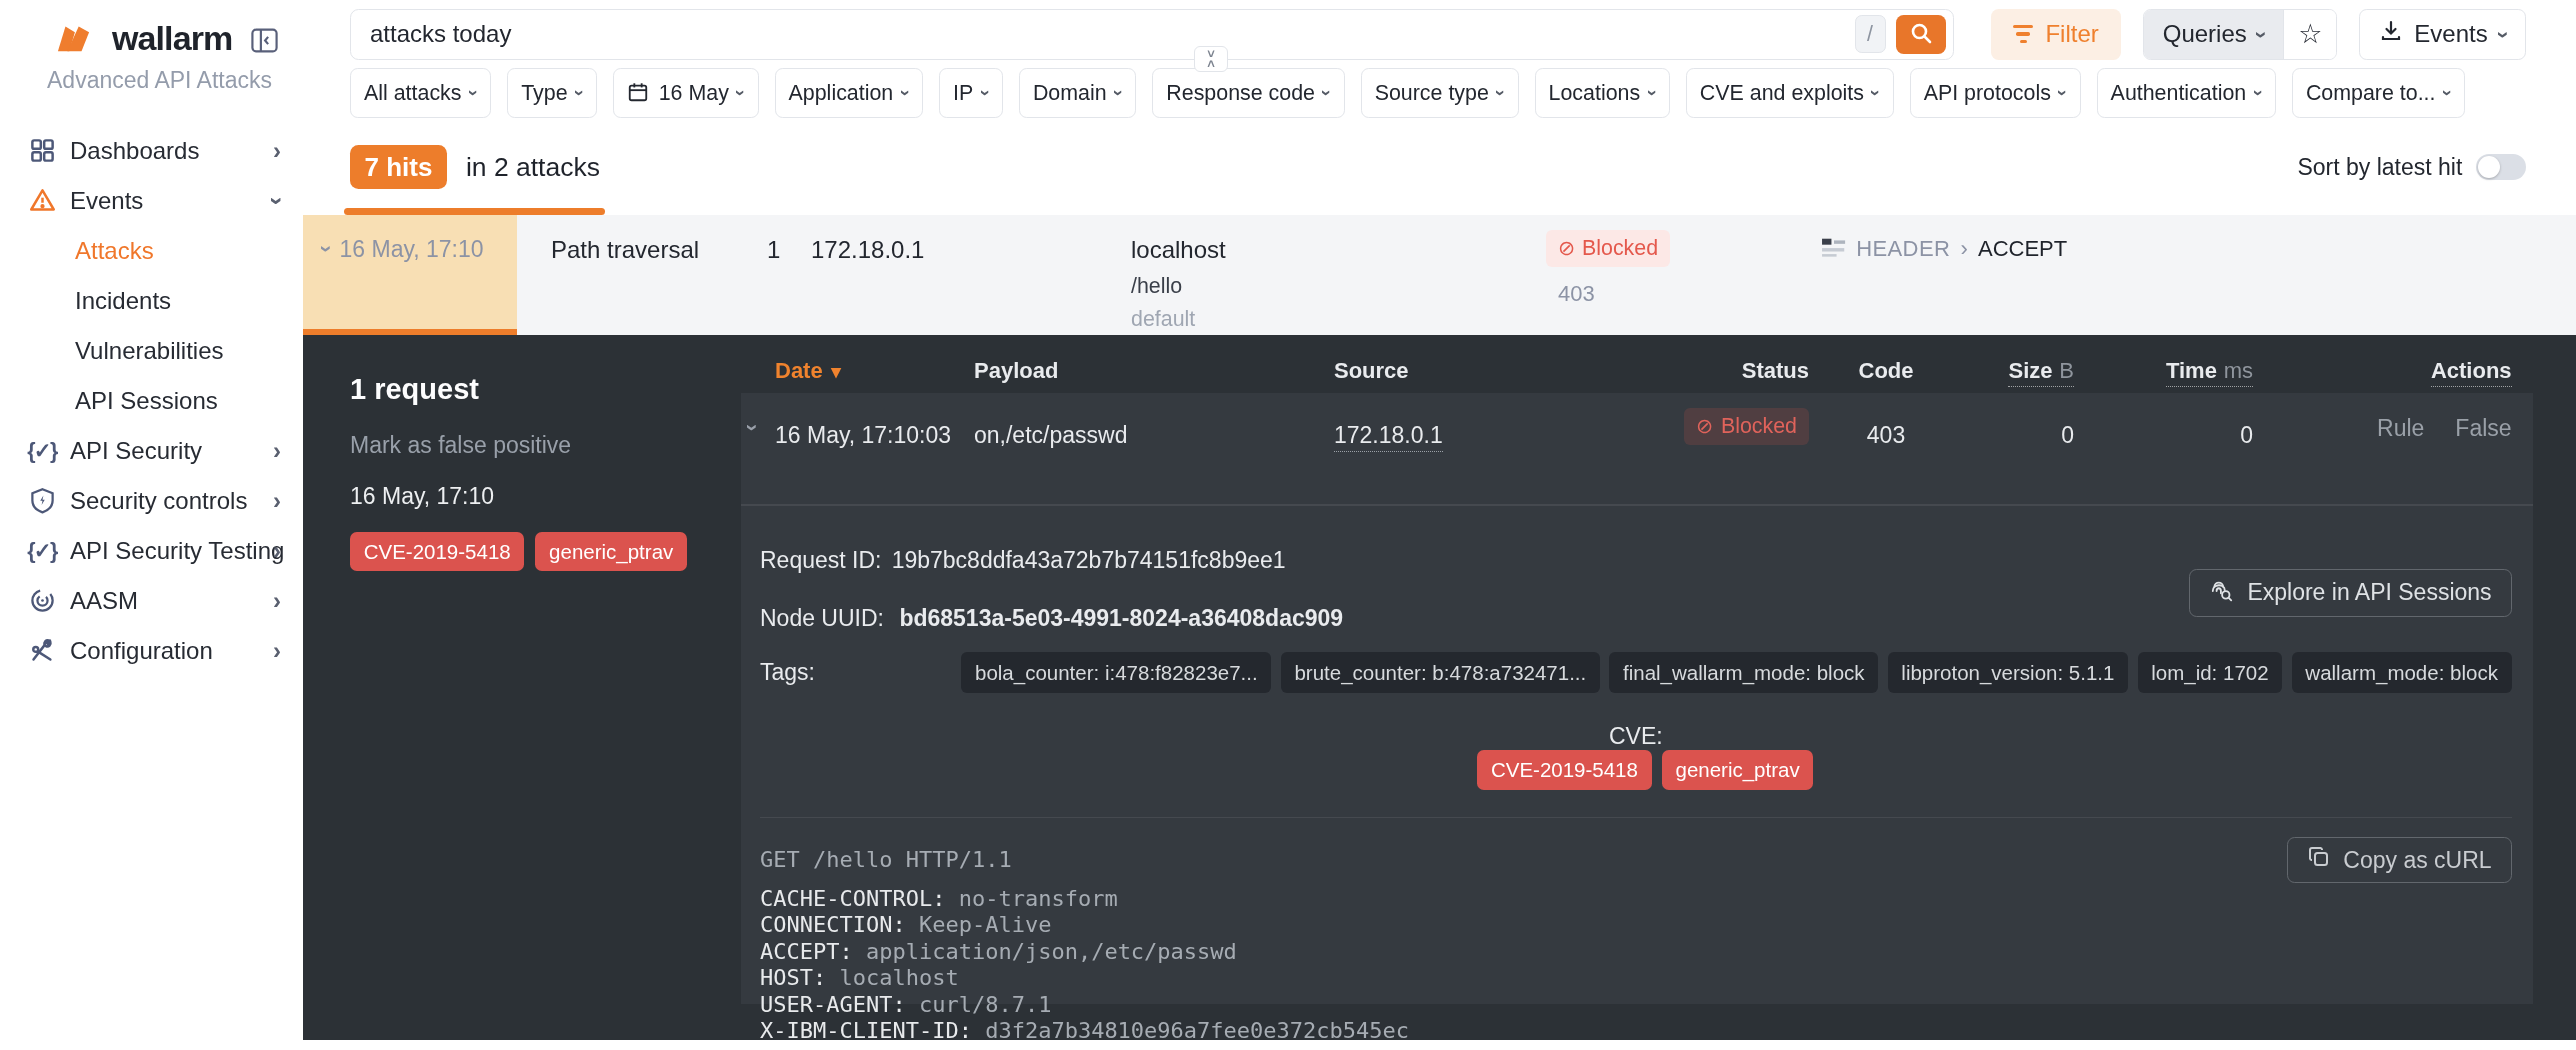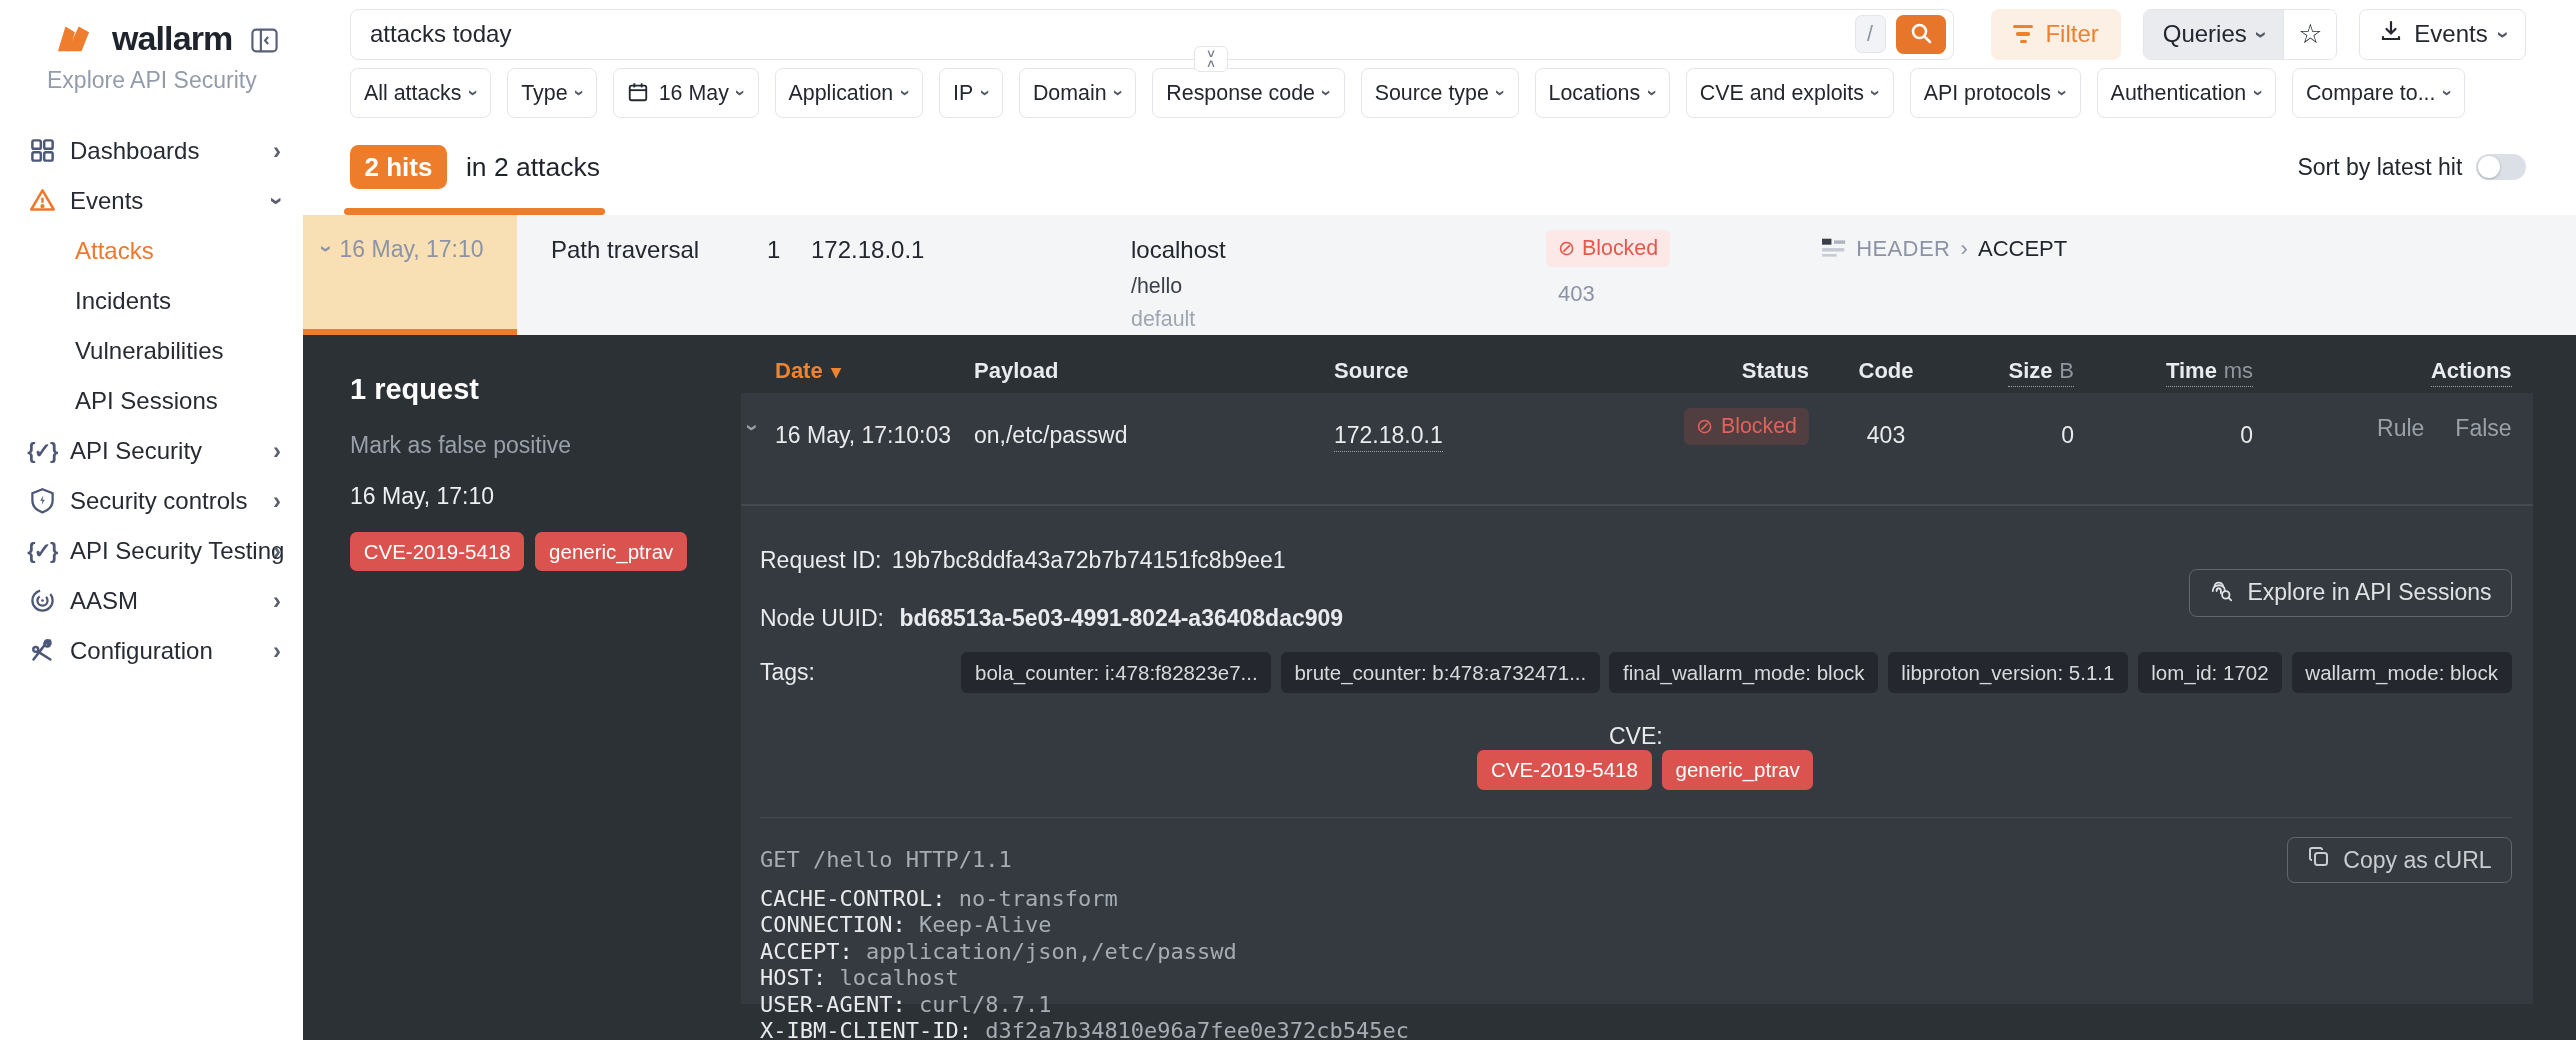--- a/index.html
+++ b/index.html
@@ -147,7 +147,7 @@
         </span>
         <span class="brand-name">wallarm</span>
       </div>
-      <div class="brand-sub">Explore API Security</div>
+      <div class="brand-sub">Advanced API Attacks</div>
       <span class="collapse-btn">
         <svg width="29" height="29" viewBox="0 0 24 24" fill="none" stroke="#59607A" stroke-width="1.8">
             <rect x="2" y="3" width="20" height="18" rx="3"></rect>

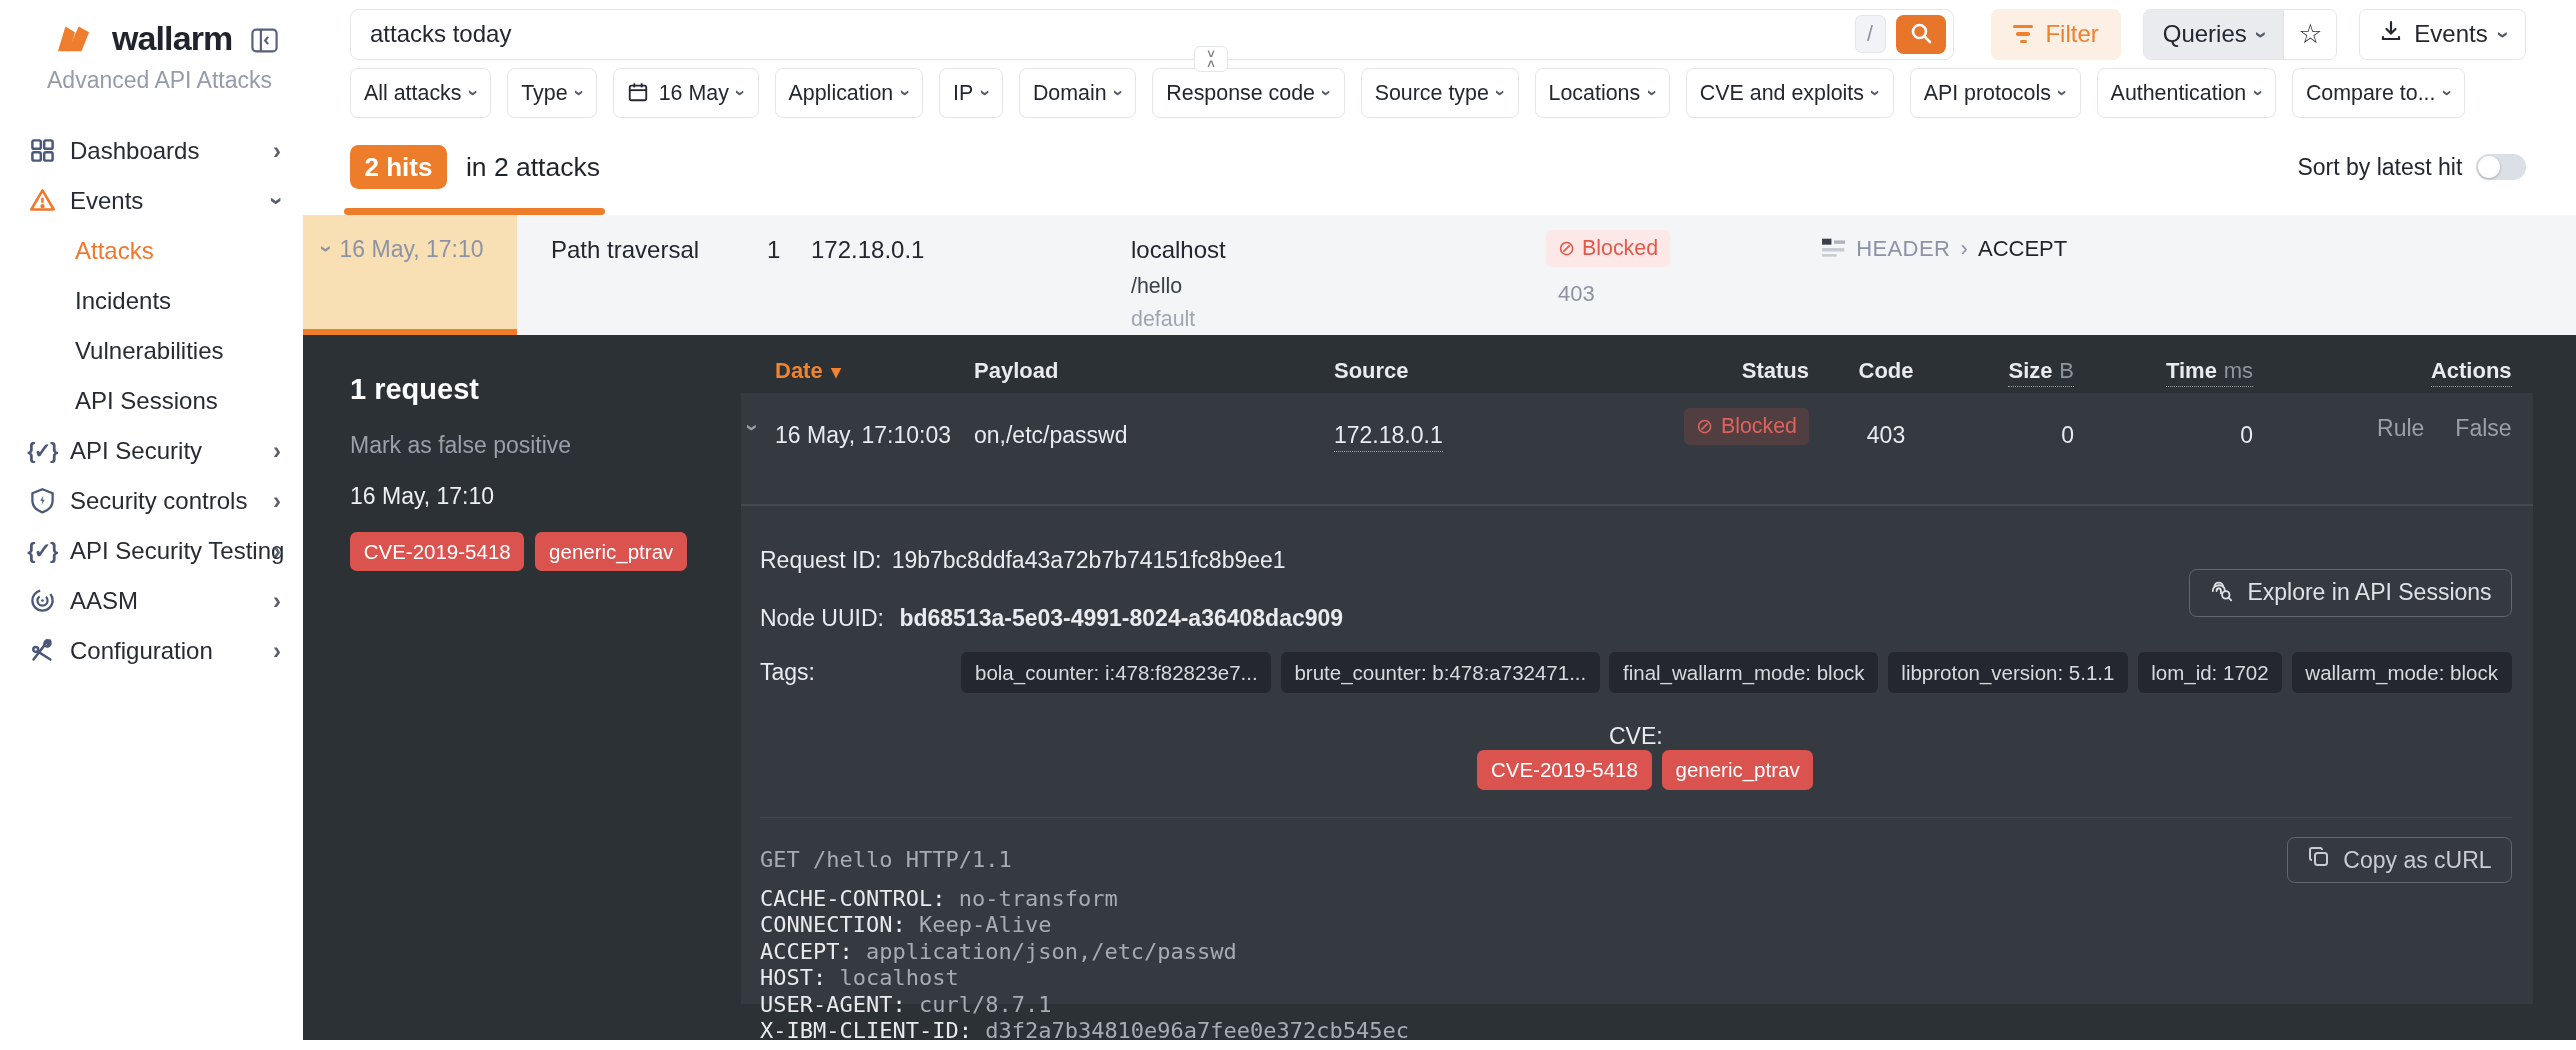--- a/index.html
+++ b/index.html
@@ -356,7 +356,7 @@
     </div>
 
     <div class="results-head">
-      <span class="hits-badge">2 hits</span>
+      <span class="hits-badge">7 hits</span>
       <span class="hits-text">in 2 attacks</span>
       <span class="sort-wrap">
         <span class="sort-label">Sort by latest hit</span>

